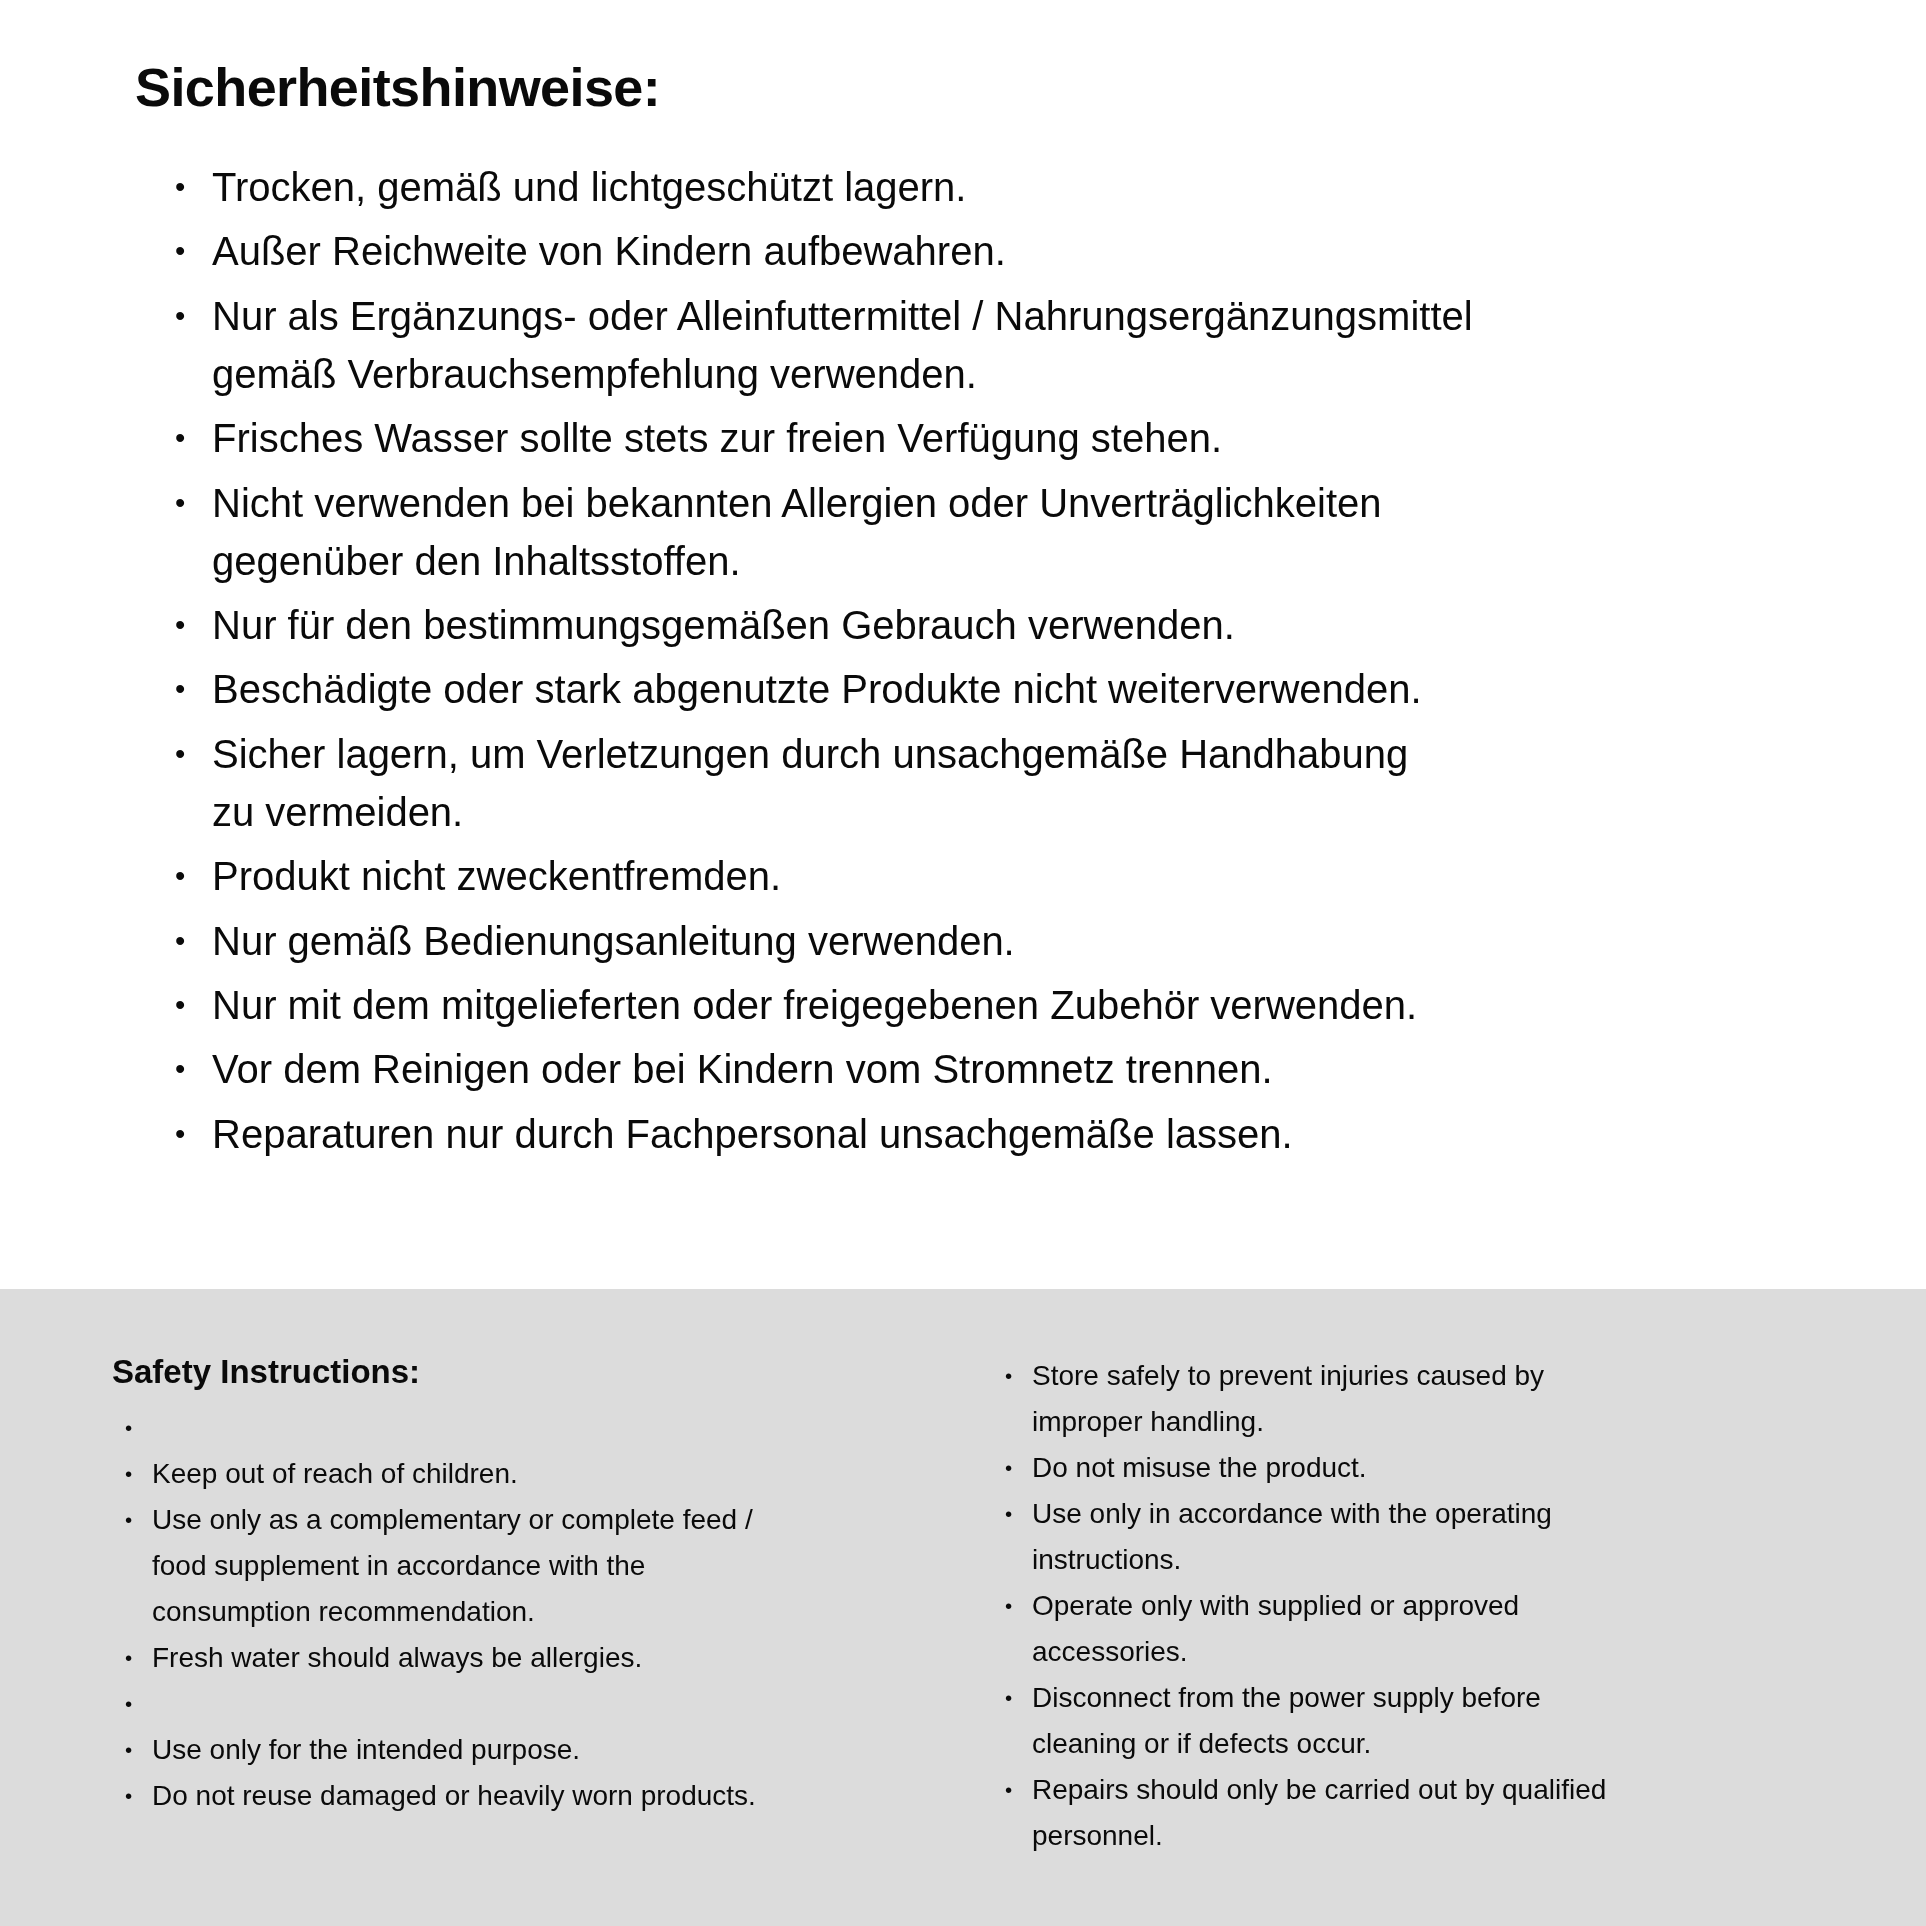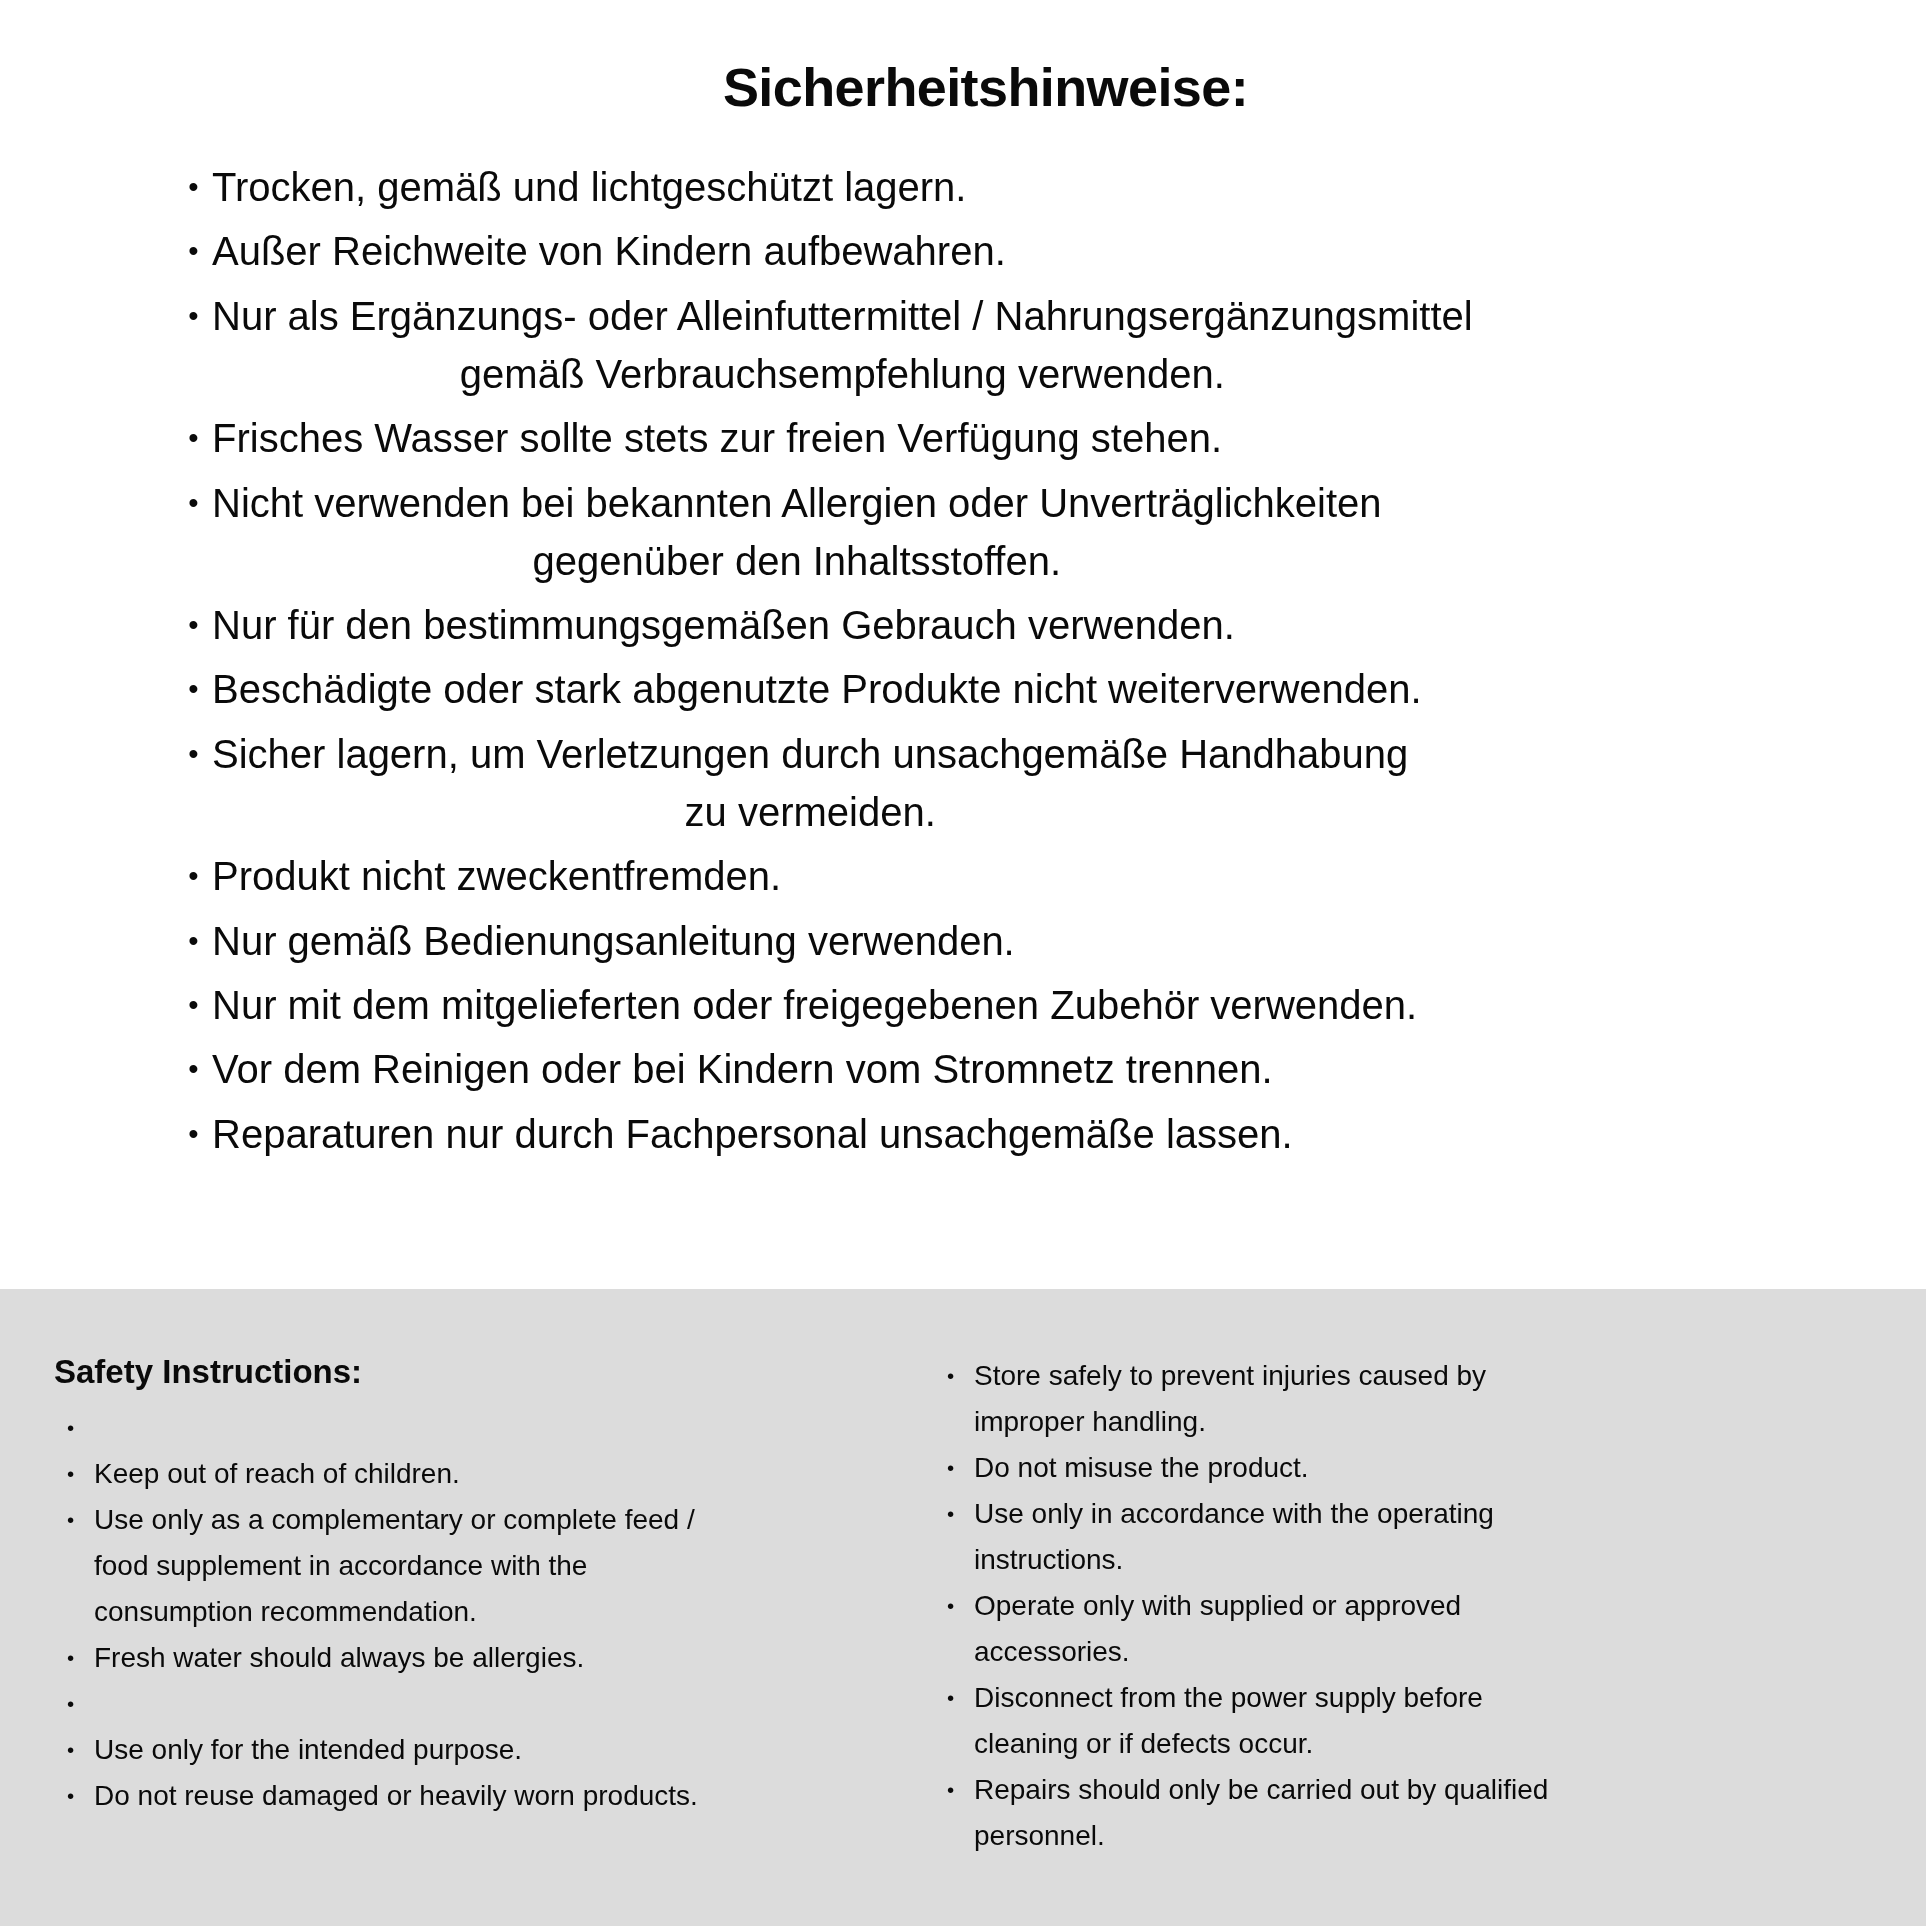--- a/index.html
+++ b/index.html
@@ -20,7 +20,6 @@
   .german-section {
     box-sizing: border-box;
     padding: 56px 90px 0 135px;
-    text-align: center;
   }
   .german-title {
     font-size: 54px;

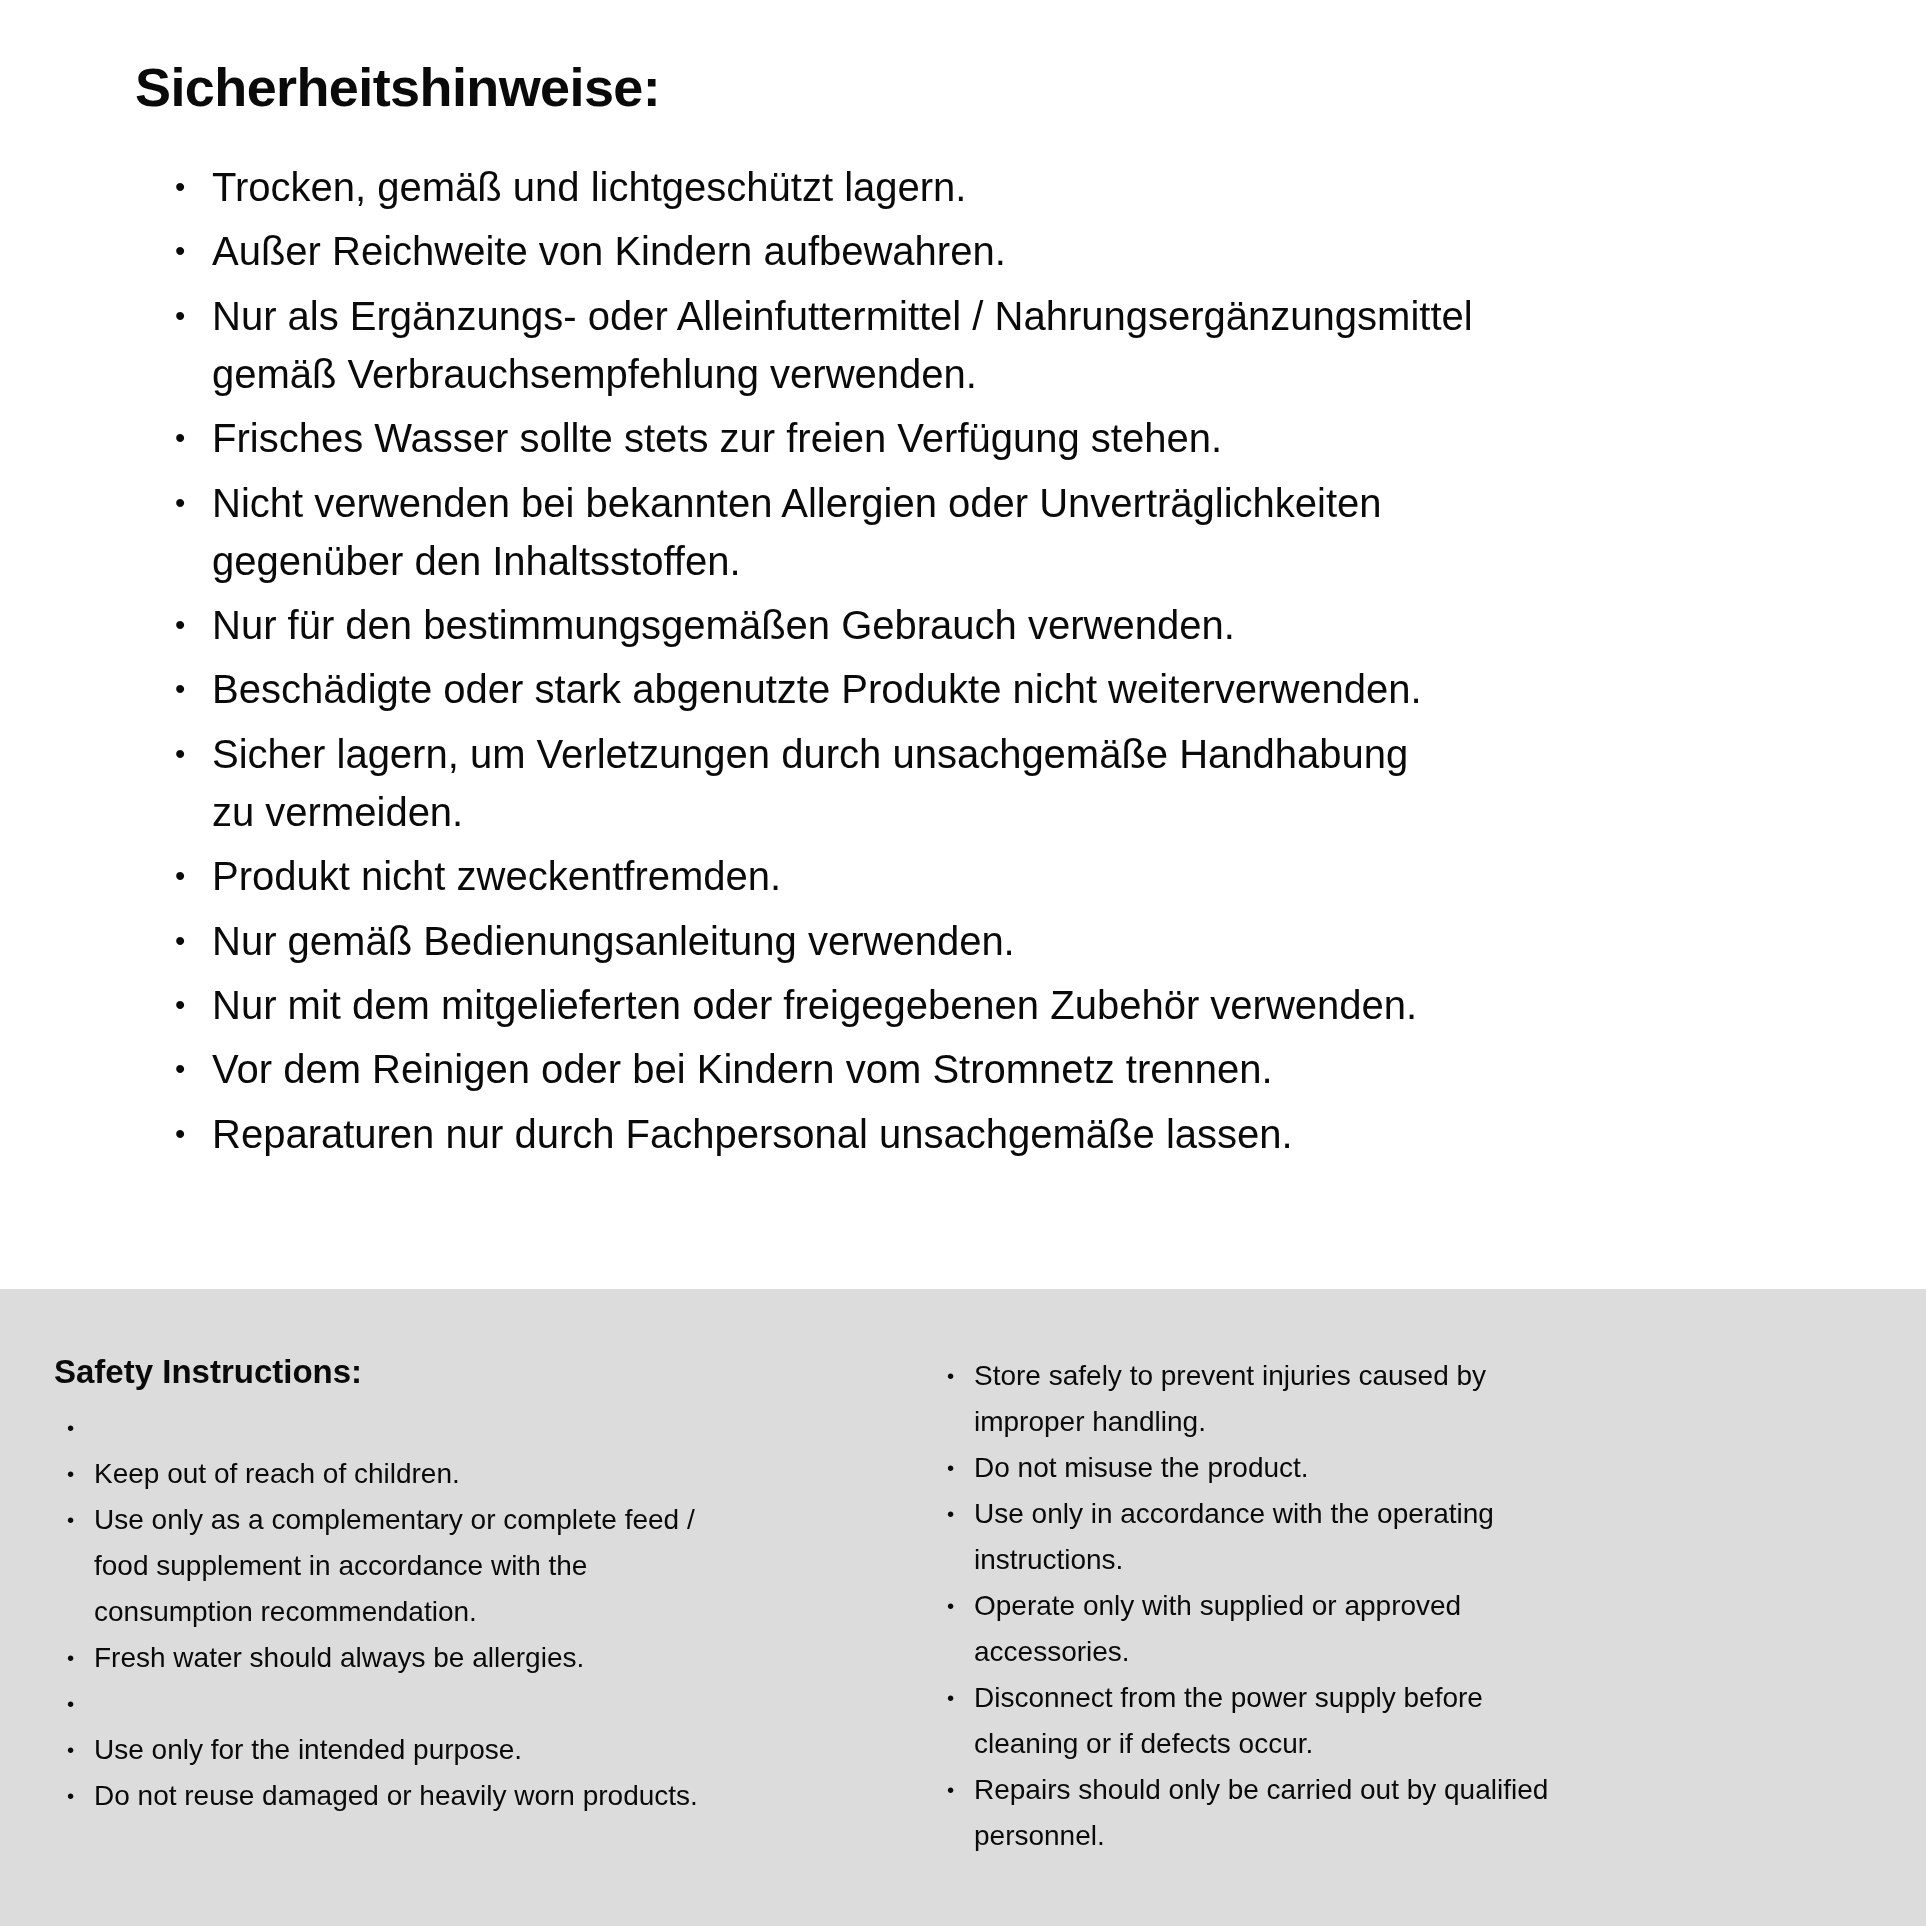--- a/index.html
+++ b/index.html
@@ -57,7 +57,7 @@
     height: 638px;
     background: #dcdcdc;
     box-sizing: border-box;
-    padding: 64px 26px 0 54px;
+    padding: 64px 26px 0 112px;
     display: flex;
     align-items: flex-start;
   }

